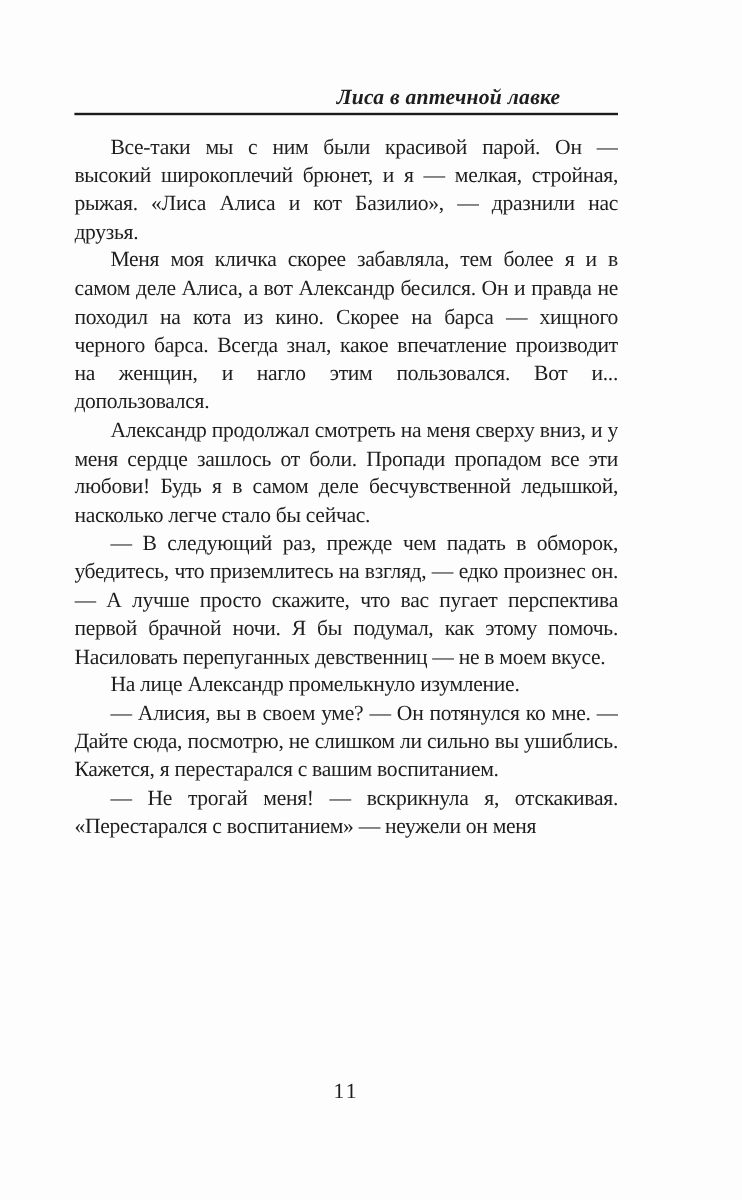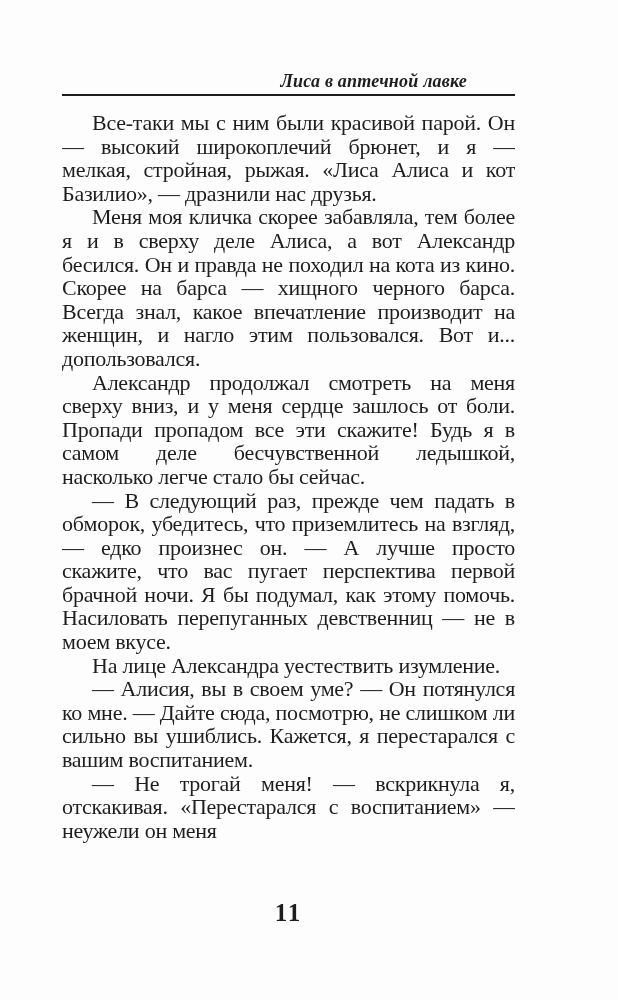--- a/index.html
+++ b/index.html
@@ -42,7 +42,7 @@
     left: 62px; top: 111px;
     width: 453px; height: 786px;
     overflow: hidden;
-    font-size: 22px;
+    font-size: 18px;
     line-height: 23.6px;
     letter-spacing: -0.25px;
     text-align: justify;

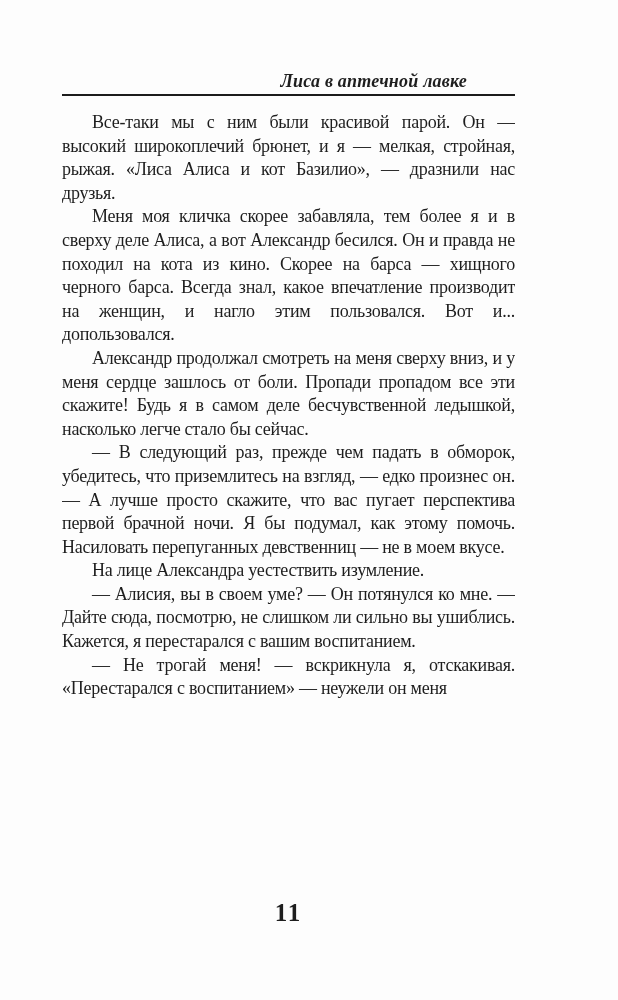--- a/index.html
+++ b/index.html
@@ -74,7 +74,7 @@
 
   <div class="body-text">
       <p>Все-таки мы с ним были красивой парой. Он — высокий широкоплечий брюнет, и я — мелкая, стройная, рыжая. «Лиса Алиса и кот Базилио», — дразнили нас друзья.</p>
-      <p>Меня моя кличка скорее забавляла, тем более я и в сверху деле Алиса, а вот Александр бесился. Он и правда не походил на кота из кино. Скорее на барса — хищного черного барса. Всегда знал, какое впечатление производит на женщин, и нагло этим пользовался. Вот и... допользовался.</p>
+      <p>Меня моя кличка скорее забавляла, тем более я и в самом деле Алиса, а вот Александр бесился. Он и правда не походил на кота из кино. Скорее на барса — хищного черного барса. Всегда знал, какое впечатление производит на женщин, и нагло этим пользовался. Вот и... допользовался.</p>
       <p>Александр продолжал смотреть на меня сверху вниз, и у меня сердце зашлось от боли. Пропади пропадом все эти скажите! Будь я в самом деле бесчувственной ледышкой, насколько легче стало бы сейчас.</p>
       <p>— В следующий раз, прежде чем падать в обморок, убедитесь, что приземлитесь на взгляд, — едко произнес он. — А лучше просто скажите, что вас пугает перспектива первой брачной ночи. Я бы подумал, как этому помочь. Насиловать перепуганных девственниц — не в моем вкусе.</p>
       <p>На лице Александра уестествить изумление.</p>

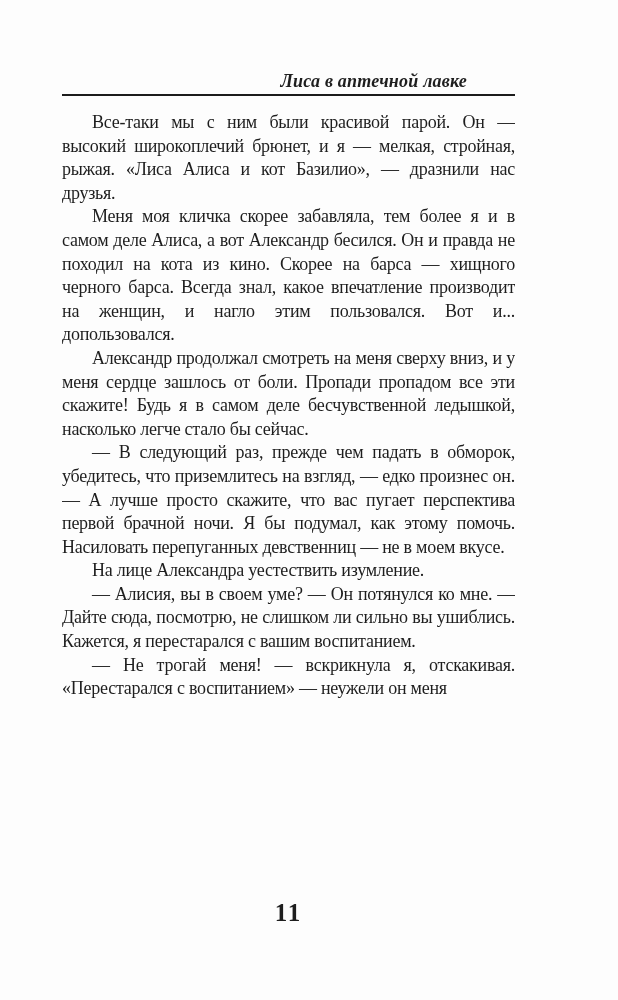--- a/index.html
+++ b/index.html
@@ -75,7 +75,7 @@
   <div class="body-text">
       <p>Все-таки мы с ним были красивой парой. Он — высокий широкоплечий брюнет, и я — мелкая, стройная, рыжая. «Лиса Алиса и кот Базилио», — дразнили нас друзья.</p>
       <p>Меня моя кличка скорее забавляла, тем более я и в самом деле Алиса, а вот Александр бесился. Он и правда не походил на кота из кино. Скорее на барса — хищного черного барса. Всегда знал, какое впечатление производит на женщин, и нагло этим пользовался. Вот и... допользовался.</p>
-      <p>Александр продолжал смотреть на меня сверху вниз, и у меня сердце зашлось от боли. Пропади пропадом все эти скажите! Будь я в самом деле бесчувственной ледышкой, насколько легче стало бы сейчас.</p>
+      <p>Александр продолжал смотреть на меня сверху вниз, и у меня сердце зашлось от боли. Пропади пропадом все эти любови! Будь я в самом деле бесчувственной ледышкой, насколько легче стало бы сейчас.</p>
       <p>— В следующий раз, прежде чем падать в обморок, убедитесь, что приземлитесь на взгляд, — едко произнес он. — А лучше просто скажите, что вас пугает перспектива первой брачной ночи. Я бы подумал, как этому помочь. Насиловать перепуганных девственниц — не в моем вкусе.</p>
       <p>На лице Александра уестествить изумление.</p>
       <p>— Алисия, вы в своем уме? — Он потянулся ко мне. — Дайте сюда, посмотрю, не слишком ли сильно вы ушиблись. Кажется, я перестарался с вашим воспитанием.</p>

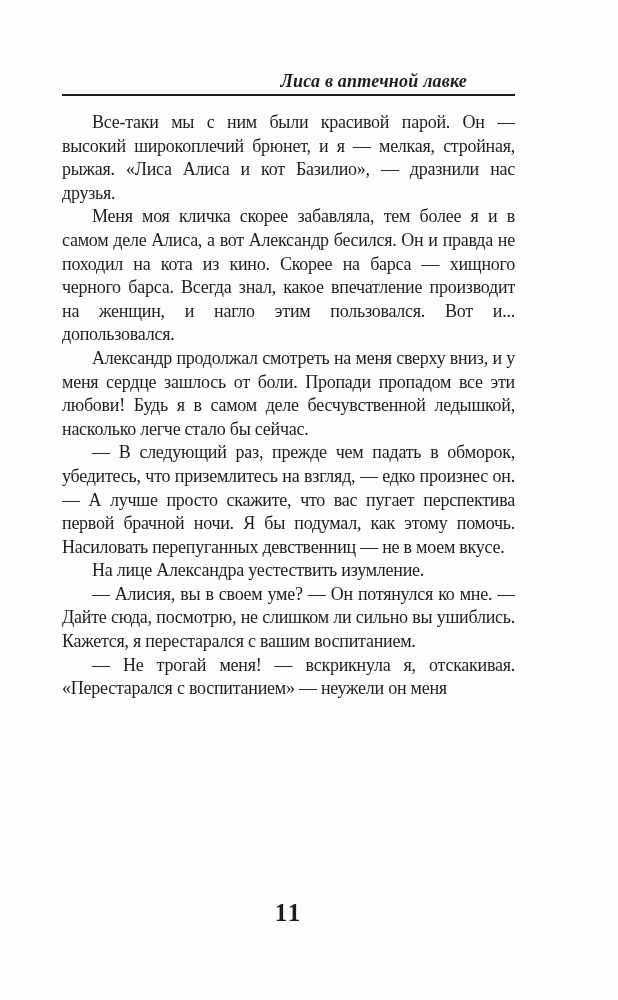--- a/index.html
+++ b/index.html
@@ -77,7 +77,7 @@
       <p>Меня моя кличка скорее забавляла, тем более я и в самом деле Алиса, а вот Александр бесился. Он и правда не походил на кота из кино. Скорее на барса — хищного черного барса. Всегда знал, какое впечатление производит на женщин, и нагло этим пользовался. Вот и... допользовался.</p>
       <p>Александр продолжал смотреть на меня сверху вниз, и у меня сердце зашлось от боли. Пропади пропадом все эти любови! Будь я в самом деле бесчувственной ледышкой, насколько легче стало бы сейчас.</p>
       <p>— В следующий раз, прежде чем падать в обморок, убедитесь, что приземлитесь на взгляд, — едко произнес он. — А лучше просто скажите, что вас пугает перспектива первой брачной ночи. Я бы подумал, как этому помочь. Насиловать перепуганных девственниц — не в моем вкусе.</p>
-      <p>На лице Александра уестествить изумление.</p>
+      <p>На лице Александр промелькнуло изумление.</p>
       <p>— Алисия, вы в своем уме? — Он потянулся ко мне. — Дайте сюда, посмотрю, не слишком ли сильно вы ушиблись. Кажется, я перестарался с вашим воспитанием.</p>
       <p>— Не трогай меня! — вскрикнула я, отскакивая. «Перестарался с воспитанием» — неужели он меня</p>
     </div>

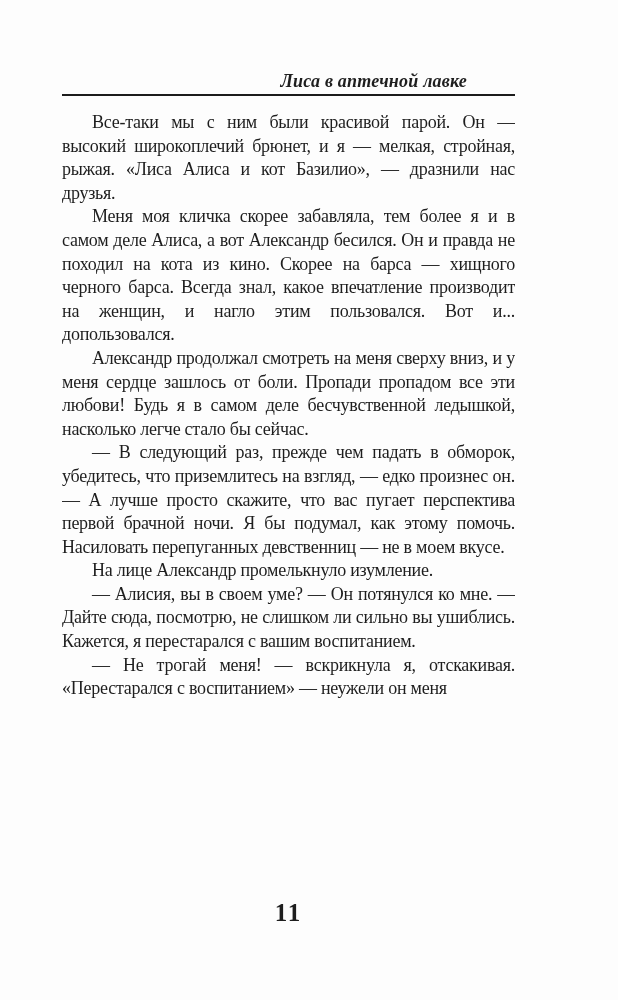--- a/index.html
+++ b/index.html
@@ -58,8 +58,8 @@
     left: 62px; top: 899px;
     width: 453px;
     text-align: center;
-    font-size: 25px;
-    font-weight: bold;
+    font-size: 18px;
+    font-weight: normal;
     letter-spacing: 2px;
   }
 </style>

